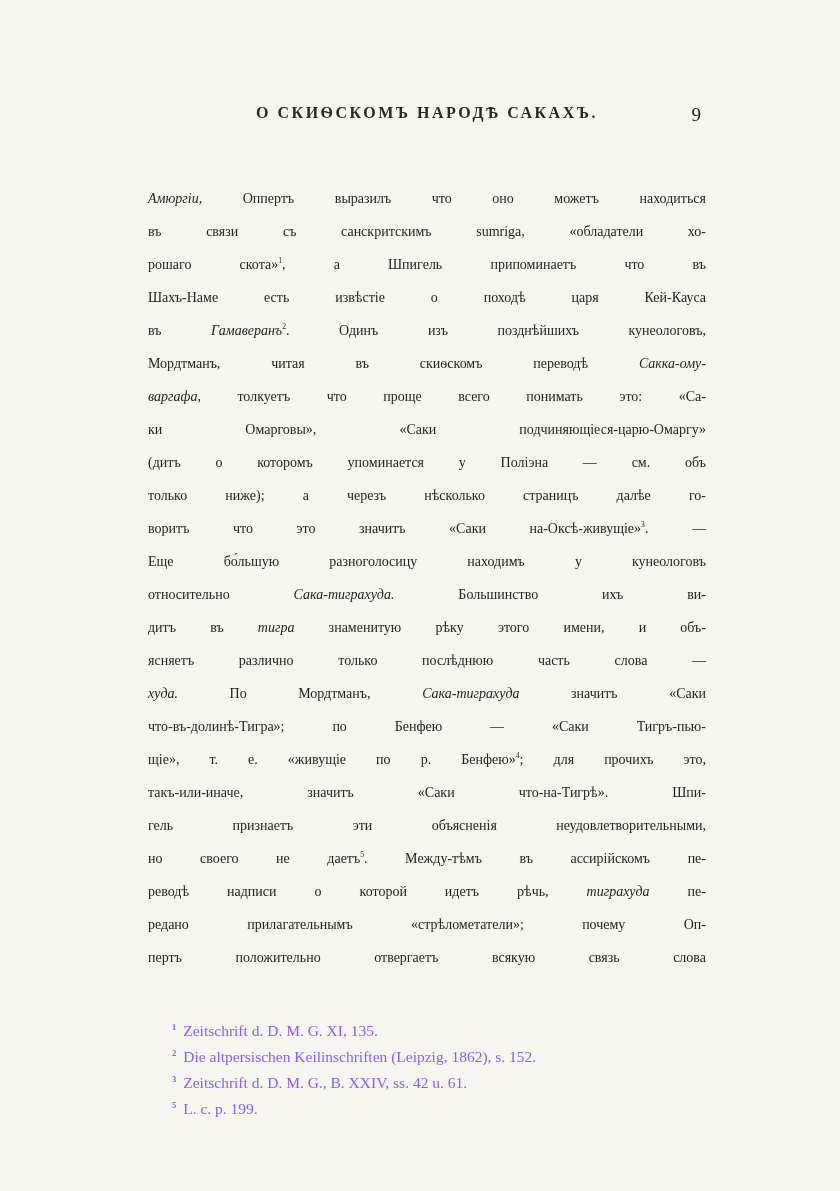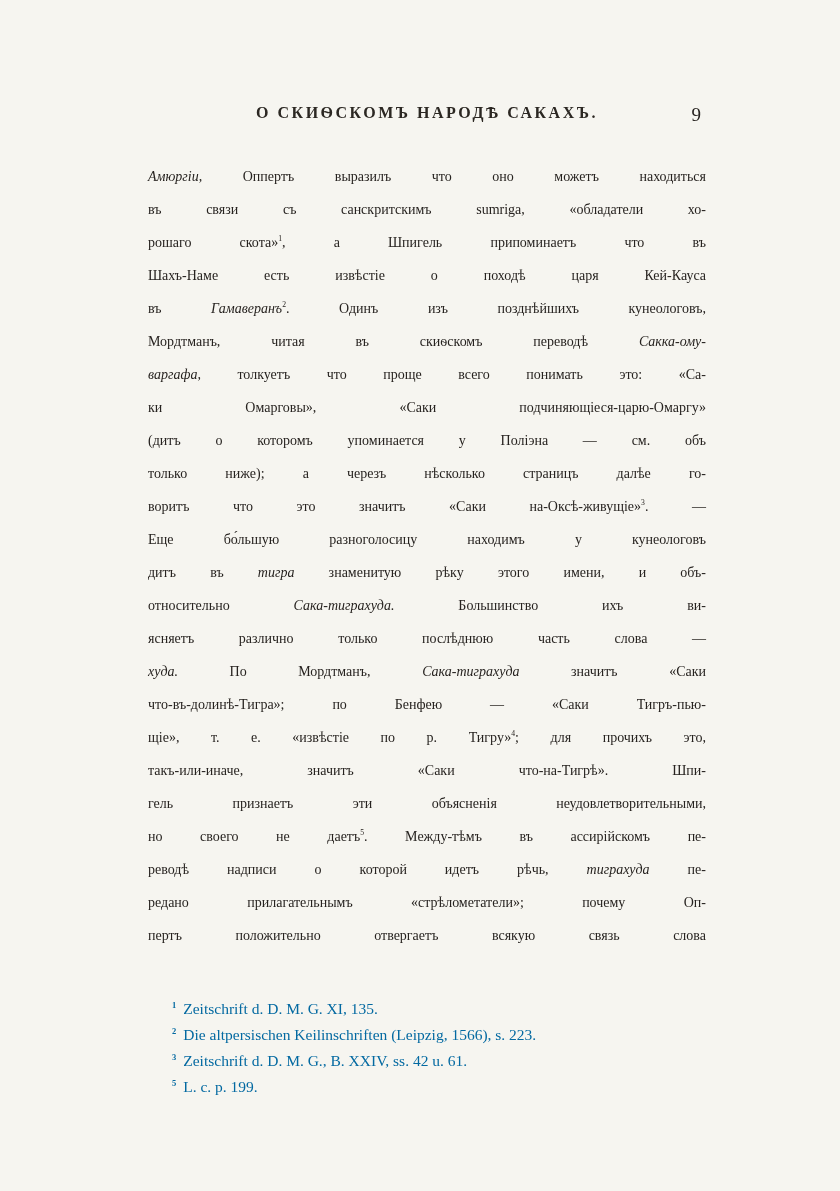--- a/index.html
+++ b/index.html
@@ -23,7 +23,7 @@
     position: relative;
     width: 100%;
     text-align: center;
-    margin-bottom: 30px;
+    margin-bottom: 52px;
     height: 26px;
   }
   .header-title {

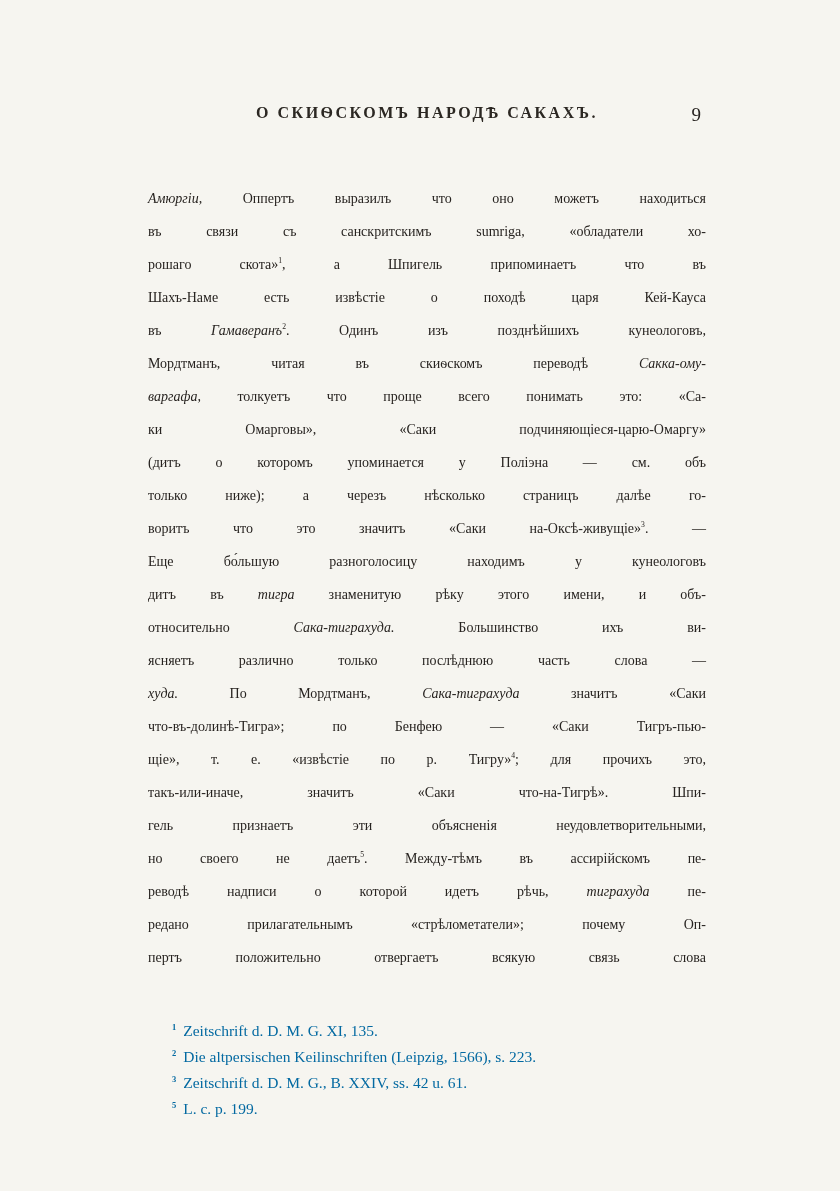--- a/index.html
+++ b/index.html
@@ -95,8 +95,8 @@
       <div class="line"><span>только ниже); а черезъ нѣсколько страницъ далѣе го-</span></div>
       <div class="line"><span>воритъ что это значитъ «Саки на-Оксѣ-живущіе»</span><sup>3</sup><span>. —</span></div>
       <div class="line"><span>Еще бо́льшую разноголосицу находимъ у кунеологовъ</span></div>
+      <div class="line"><span>относительно </span><i>Сака-тиграхуда.</i><span> Большинство ихъ ви-</span></div>
       <div class="line"><span>дитъ въ </span><i>тигра</i><span> знаменитую рѣку этого имени, и объ-</span></div>
-      <div class="line"><span>относительно </span><i>Сака-тиграхуда.</i><span> Большинство ихъ ви-</span></div>
       <div class="line"><span>ясняетъ различно только послѣднюю часть слова —</span></div>
       <div class="line"><i>худа.</i><span> По Мордтманъ, </span><i>Сака-тиграхуда</i><span> значитъ «Саки</span></div>
       <div class="line"><span>что-въ-долинѣ-Тигра»; по Бенфею — «Саки Тигръ-пью-</span></div>

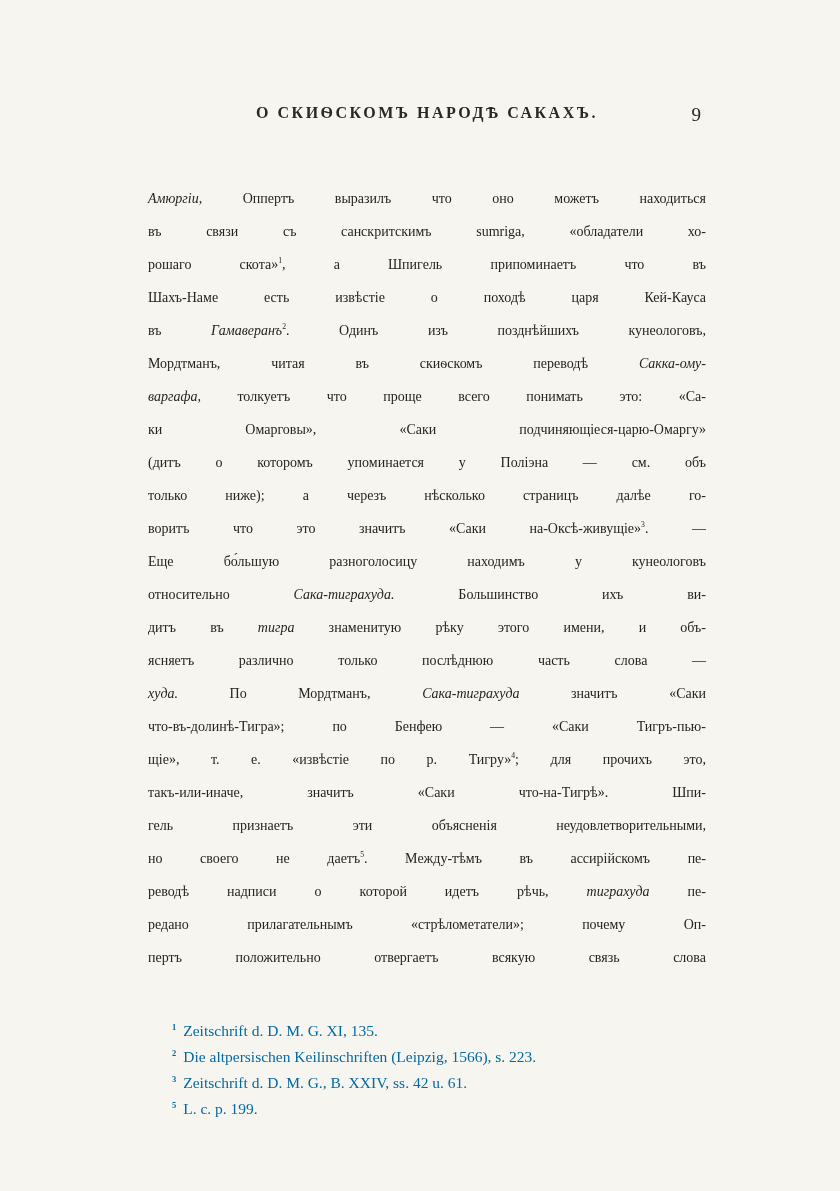--- a/index.html
+++ b/index.html
@@ -100,7 +100,7 @@
       <div class="line"><span>ясняетъ различно только послѣднюю часть слова —</span></div>
       <div class="line"><i>худа.</i><span> По Мордтманъ, </span><i>Сака-тиграхуда</i><span> значитъ «Саки</span></div>
       <div class="line"><span>что-въ-долинѣ-Тигра»; по Бенфею — «Саки Тигръ-пью-</span></div>
-      <div class="line"><span>щіе», т. е. «извѣстіе по р. Тигру»</span><sup>4</sup><span>; для прочихъ это,</span></div>
+      <div class="line"><span>щіе», т. е. «живущіе по р. Бенфею»</span><sup>4</sup><span>; для прочихъ это,</span></div>
       <div class="line"><span>такъ-или-иначе, значитъ «Саки что-на-Тигрѣ». Шпи-</span></div>
       <div class="line"><span>гель признаетъ эти объясненія неудовлетворительными,</span></div>
       <div class="line"><span>но своего не даетъ</span><sup>5</sup><span>. Между-тѣмъ въ ассирійскомъ пе-</span></div>

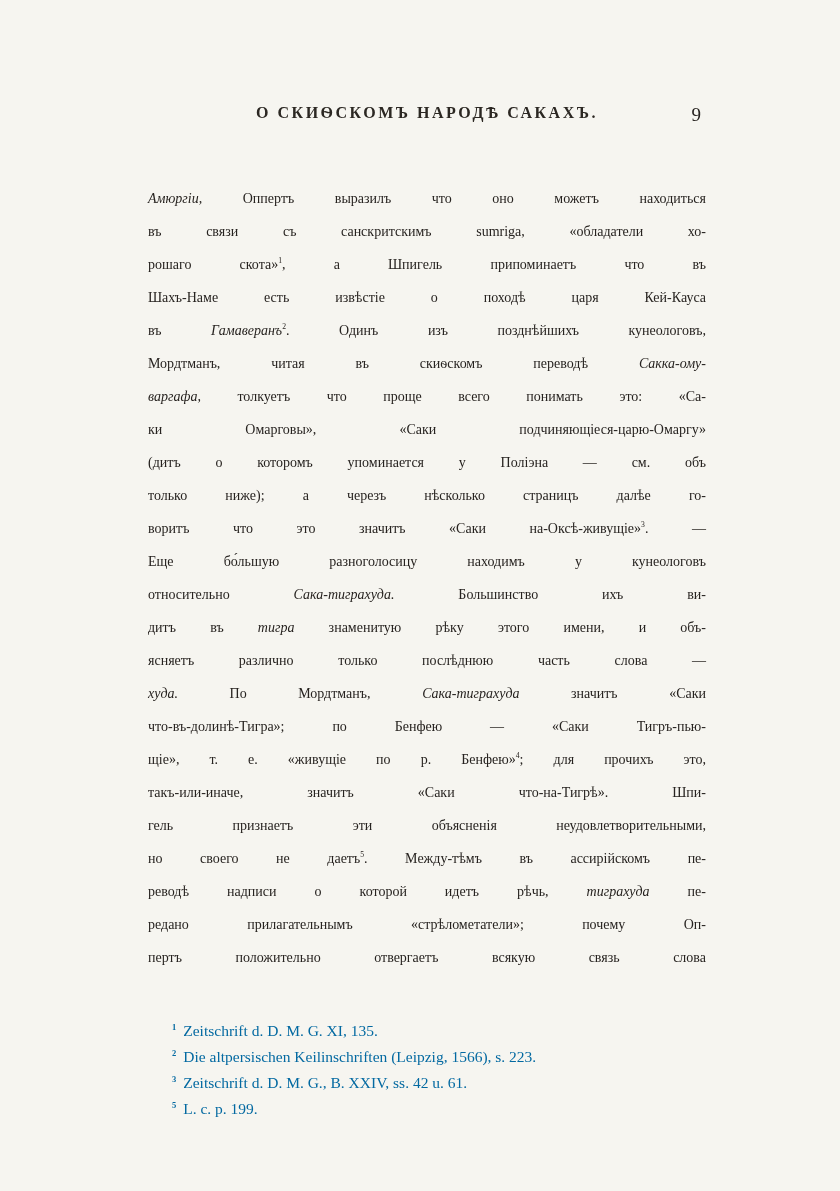--- a/index.html
+++ b/index.html
@@ -65,7 +65,7 @@
   .fn {
     font-size: 15.5px;
     line-height: 26px;
-    color: #0369a1;
+    color: #8b5cf6;
   }
   .fn .fn-marker {
     font-weight: 700;

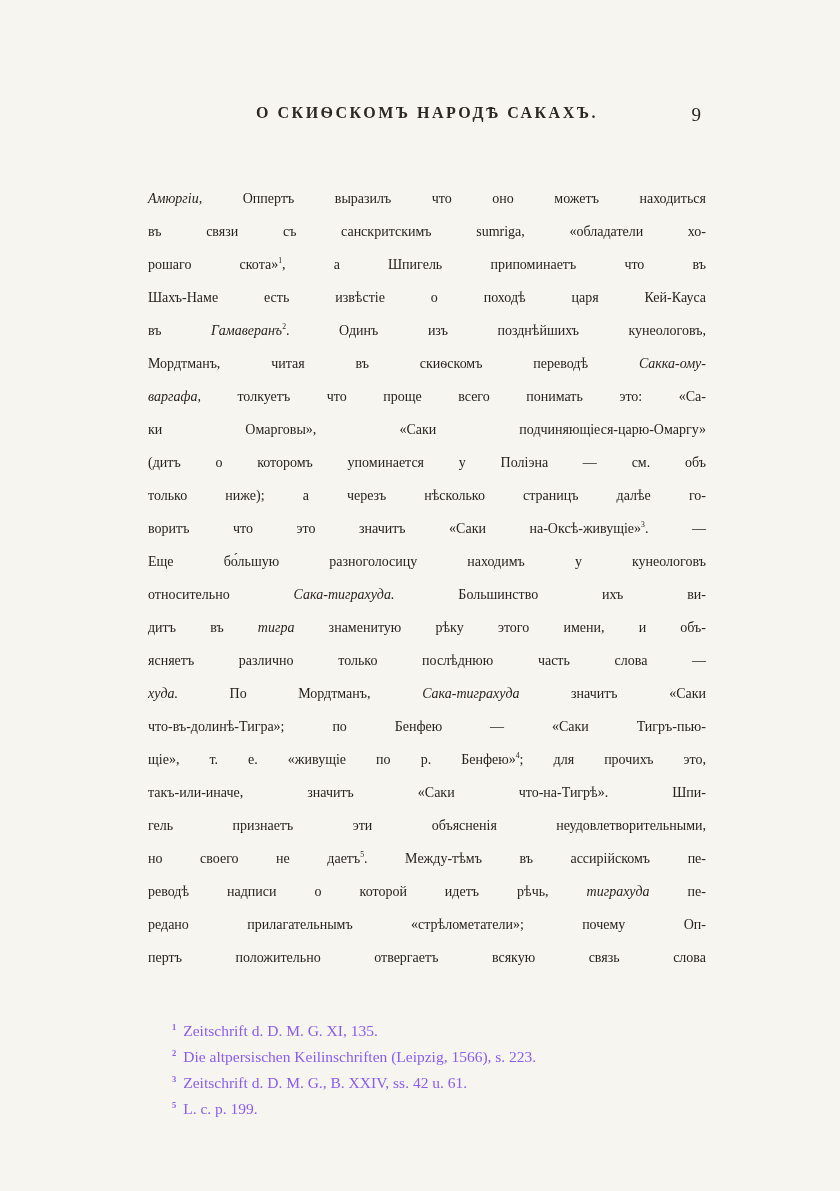--- a/index.html
+++ b/index.html
@@ -111,7 +111,7 @@
 
   <div class="footnotes">
       <div class="fn"><sup class="fn-marker">1</sup><span>Zeitschrift d. D. M. G. XI, 135.</span></div>
-      <div class="fn"><sup class="fn-marker">2</sup><span>Die altpersischen Keilinschriften (Leipzig, 1566), s. 223.</span></div>
+      <div class="fn"><sup class="fn-marker">2</sup><span>Die altpersischen Keilinschriften (Leipzig, 1862), s. 152.</span></div>
       <div class="fn"><sup class="fn-marker">3</sup><span>Zeitschrift d. D. M. G., B. XXIV, ss. 42 u. 61.</span></div>
       <div class="fn"><sup class="fn-marker">5</sup><span>L. c. p. 199.</span></div>
     </div>

